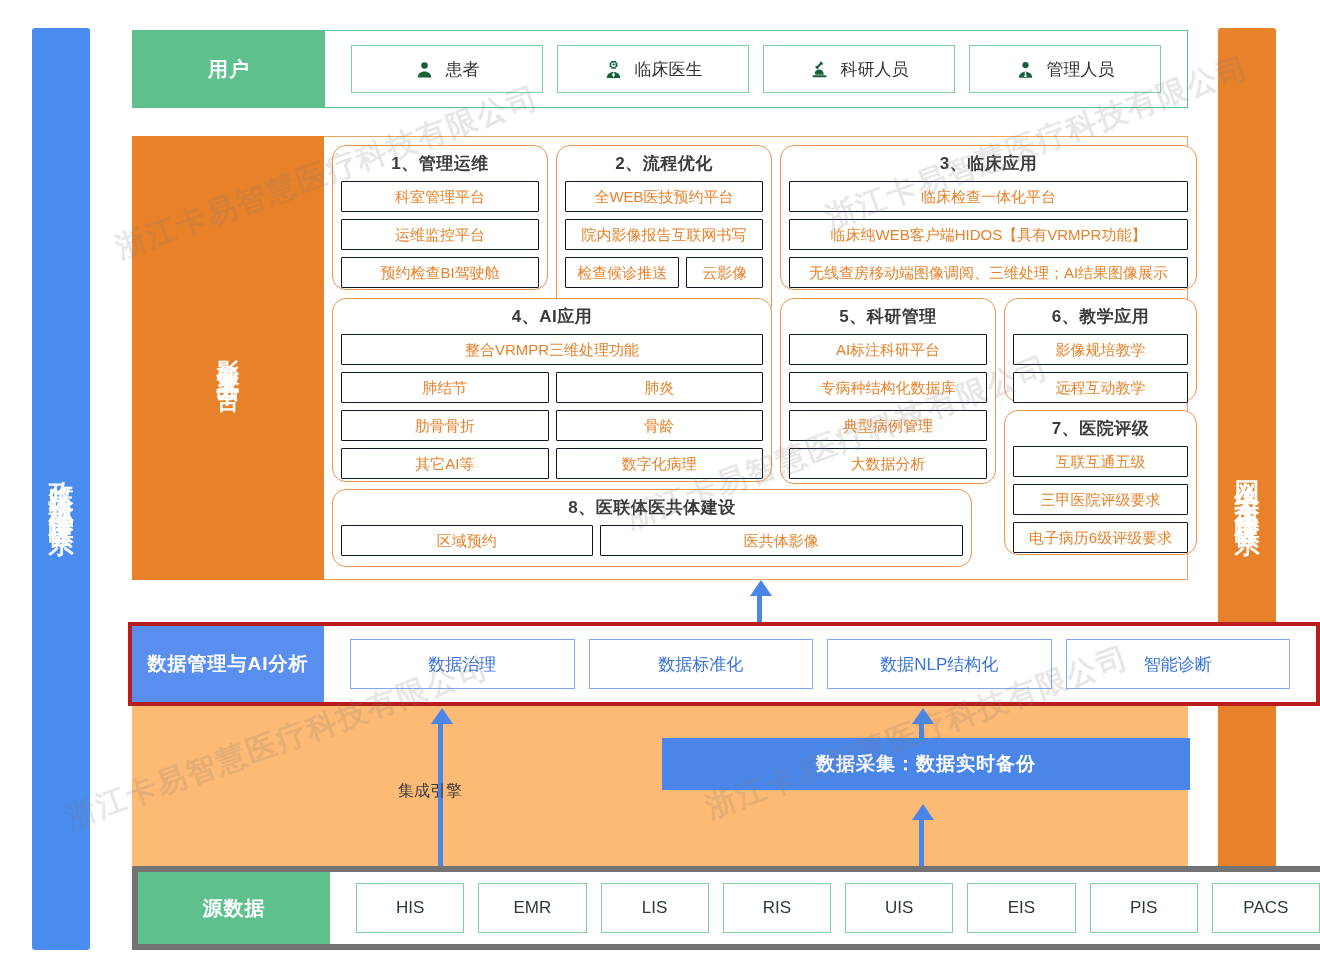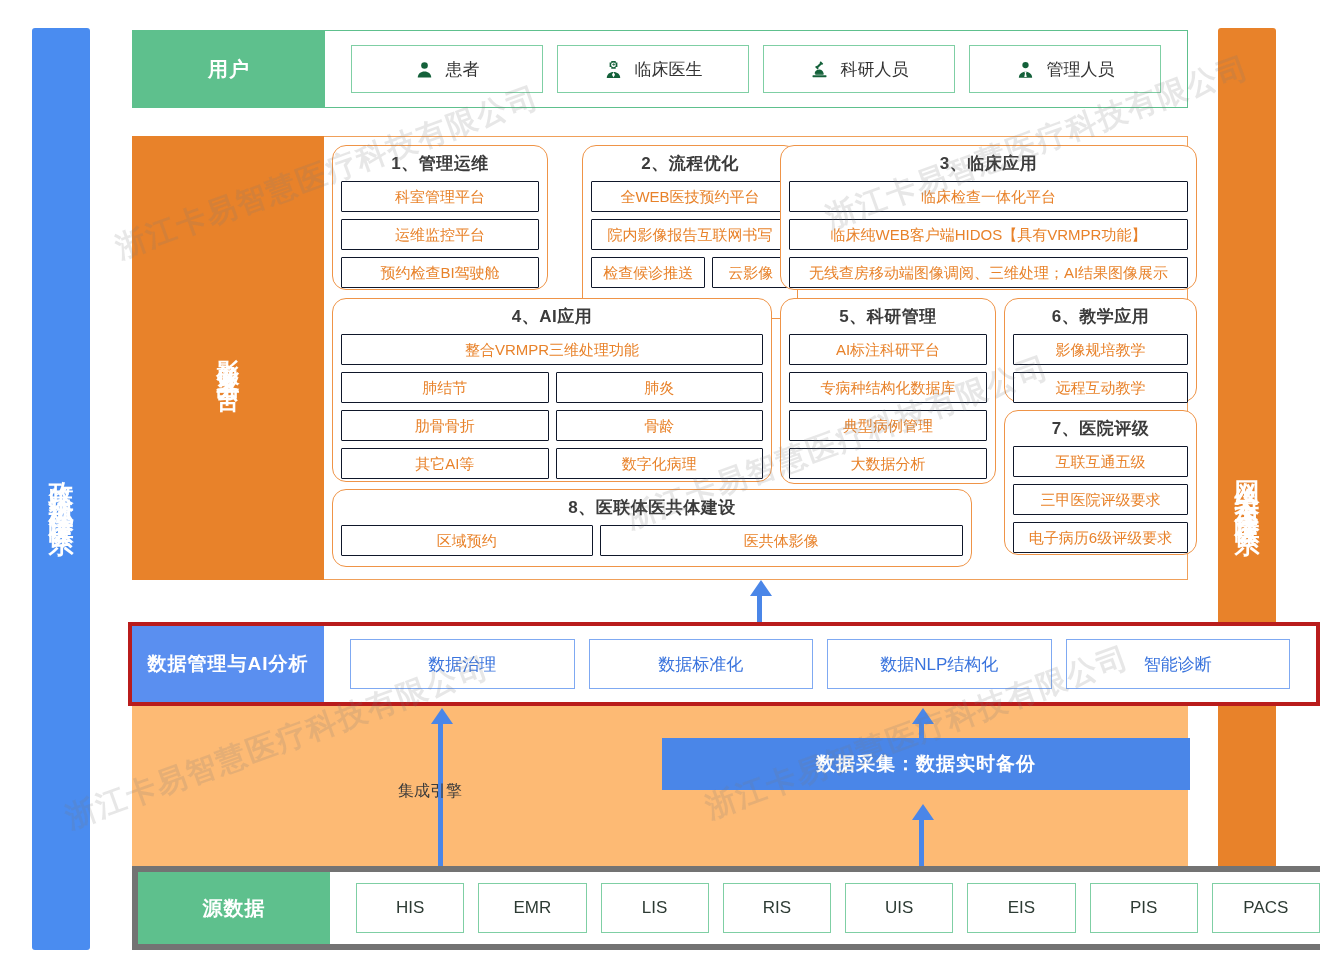--- a/index.html
+++ b/index.html
@@ -287,7 +287,7 @@
           </div>
       </div>
 
-      <div class="ogroup" style="left:232px; top:8px; width:216px; height:174px;margin-left:26px;">
+      <div class="ogroup" style="left:232px; top:8px; width:216px; height:174px;">
         <div class="gtitle">2、流程优化</div>
         <div class="orow">
             <div class="obox">全WEB医技预约平台</div>

